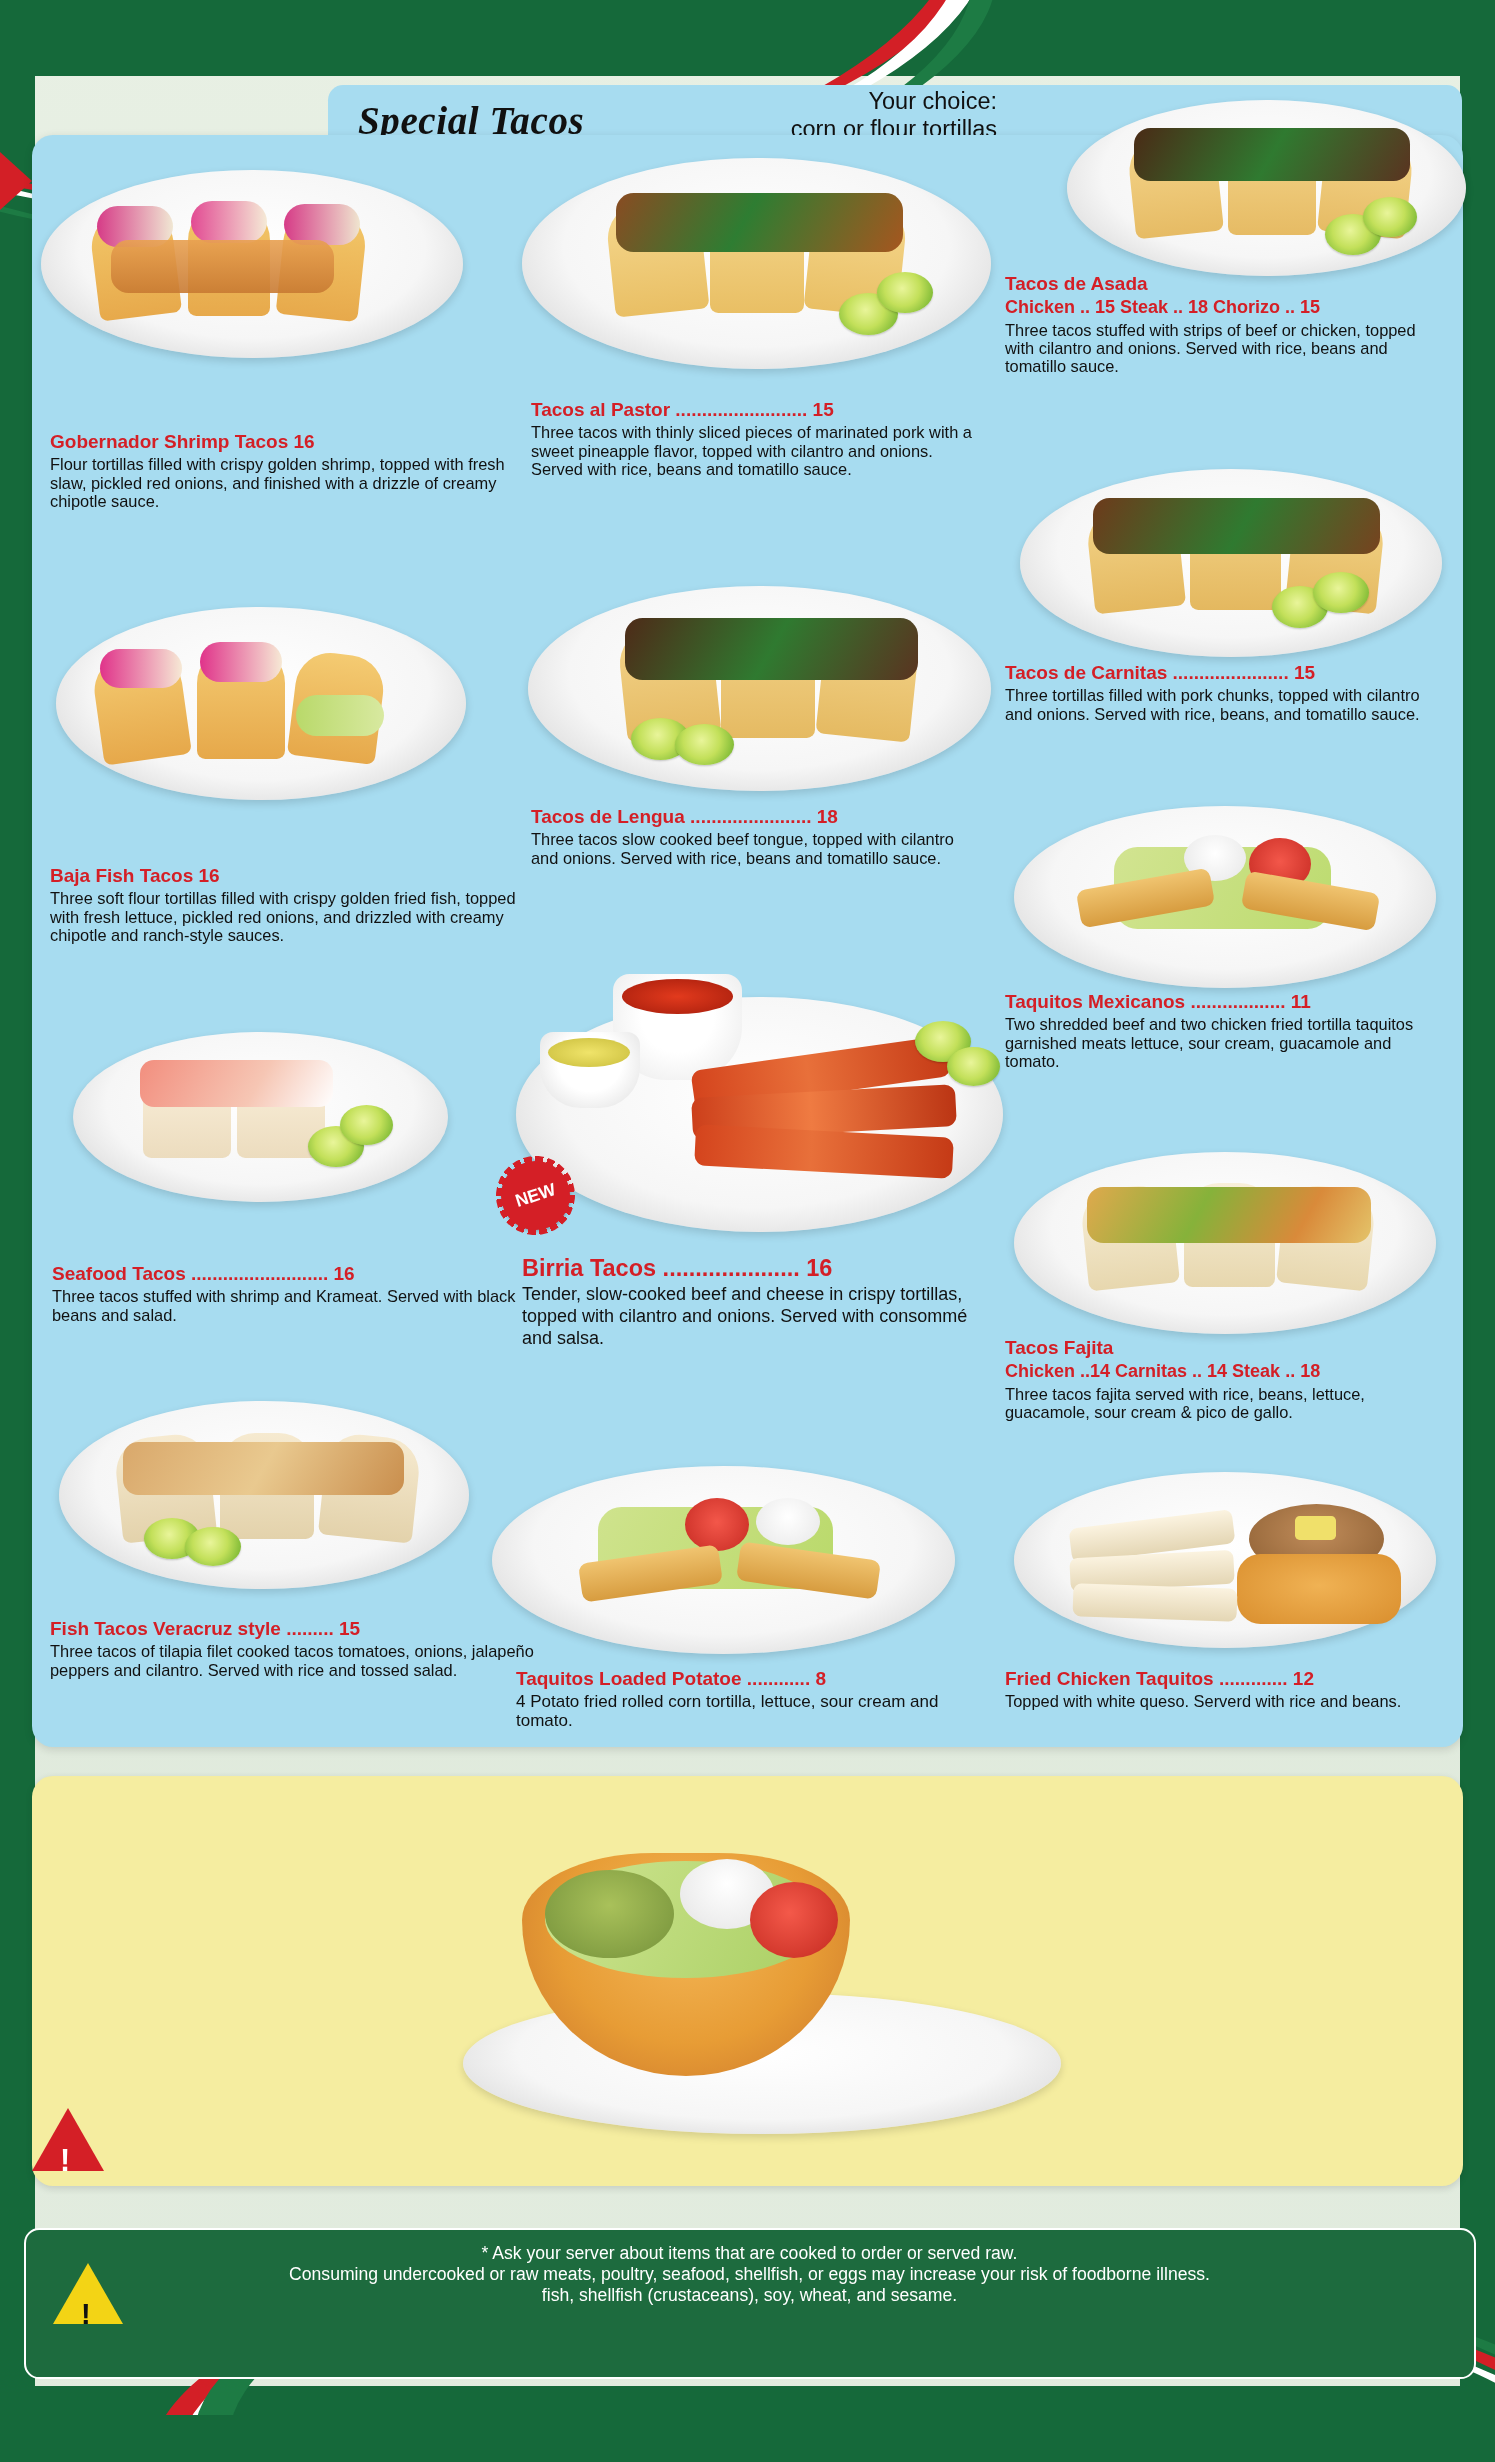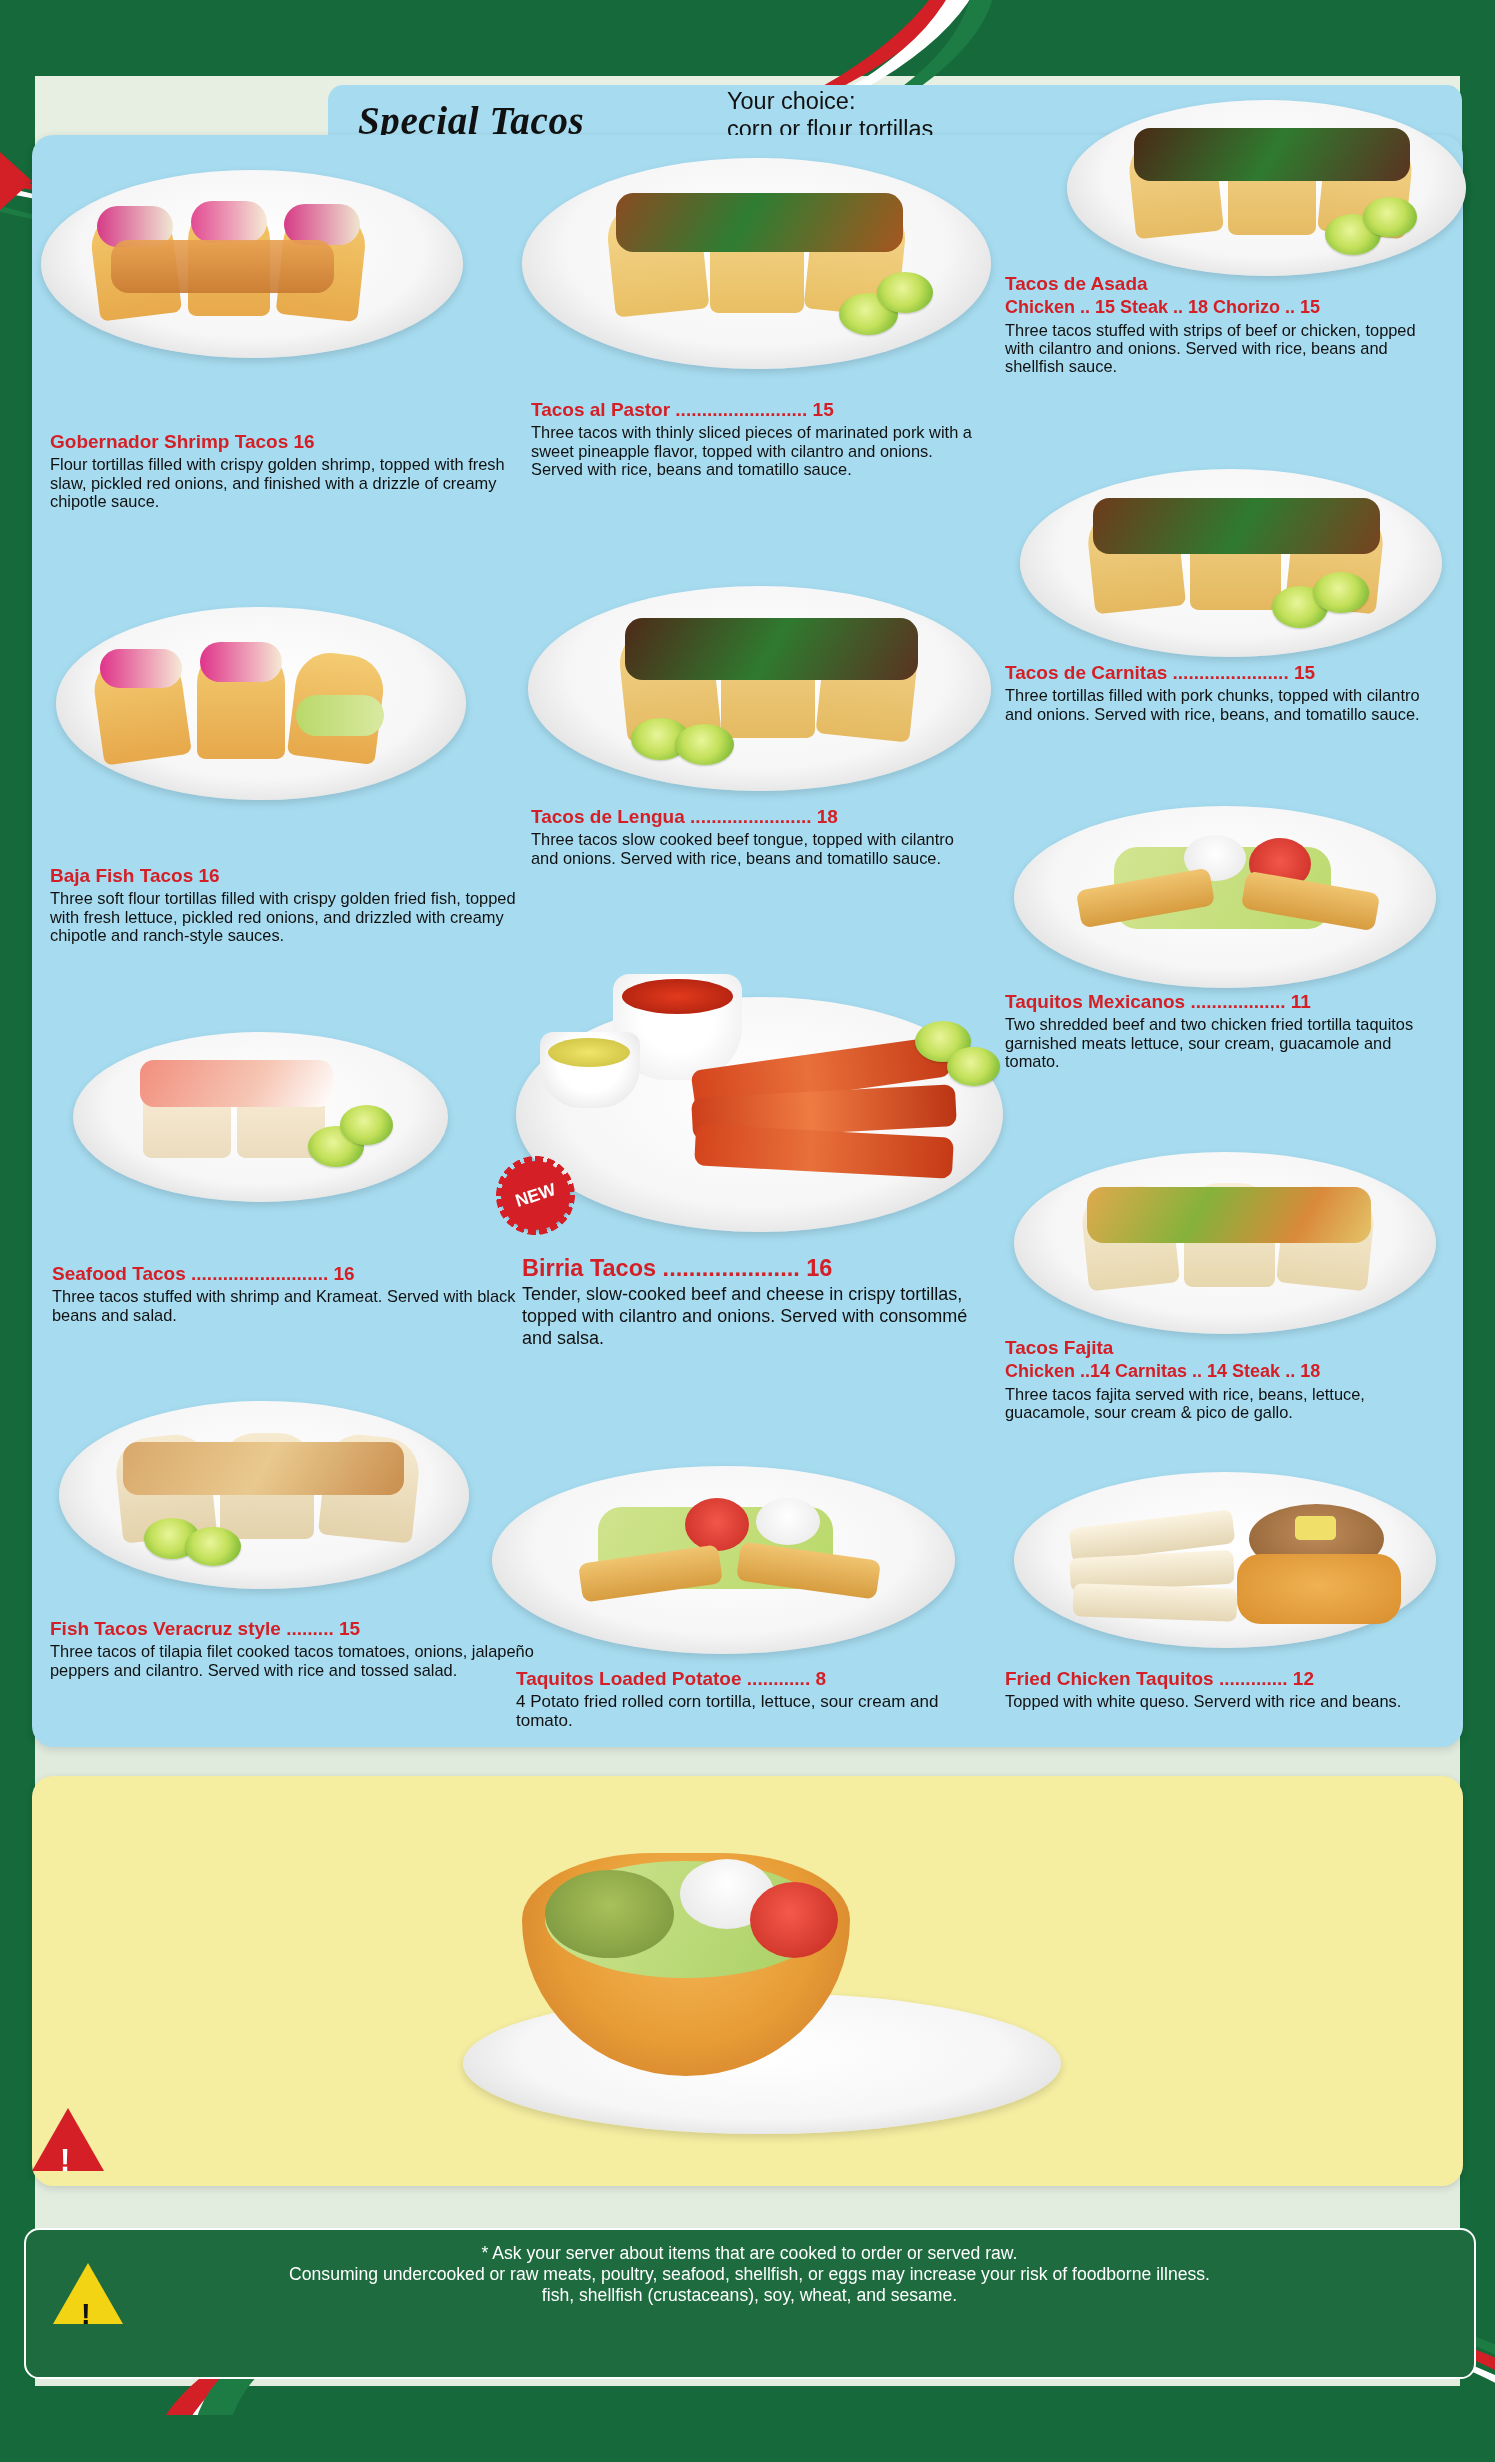--- a/index.html
+++ b/index.html
@@ -100,7 +100,7 @@
   }
   .header-choice{
     position:absolute; left:727px; top:88px;
-    font-size:23.5px; color:#111; line-height:1.18; text-align:left; width:270px;
+    font-size:23.5px; color:#111; line-height:1.18; text-align:right; width:270px;
   }
 
   

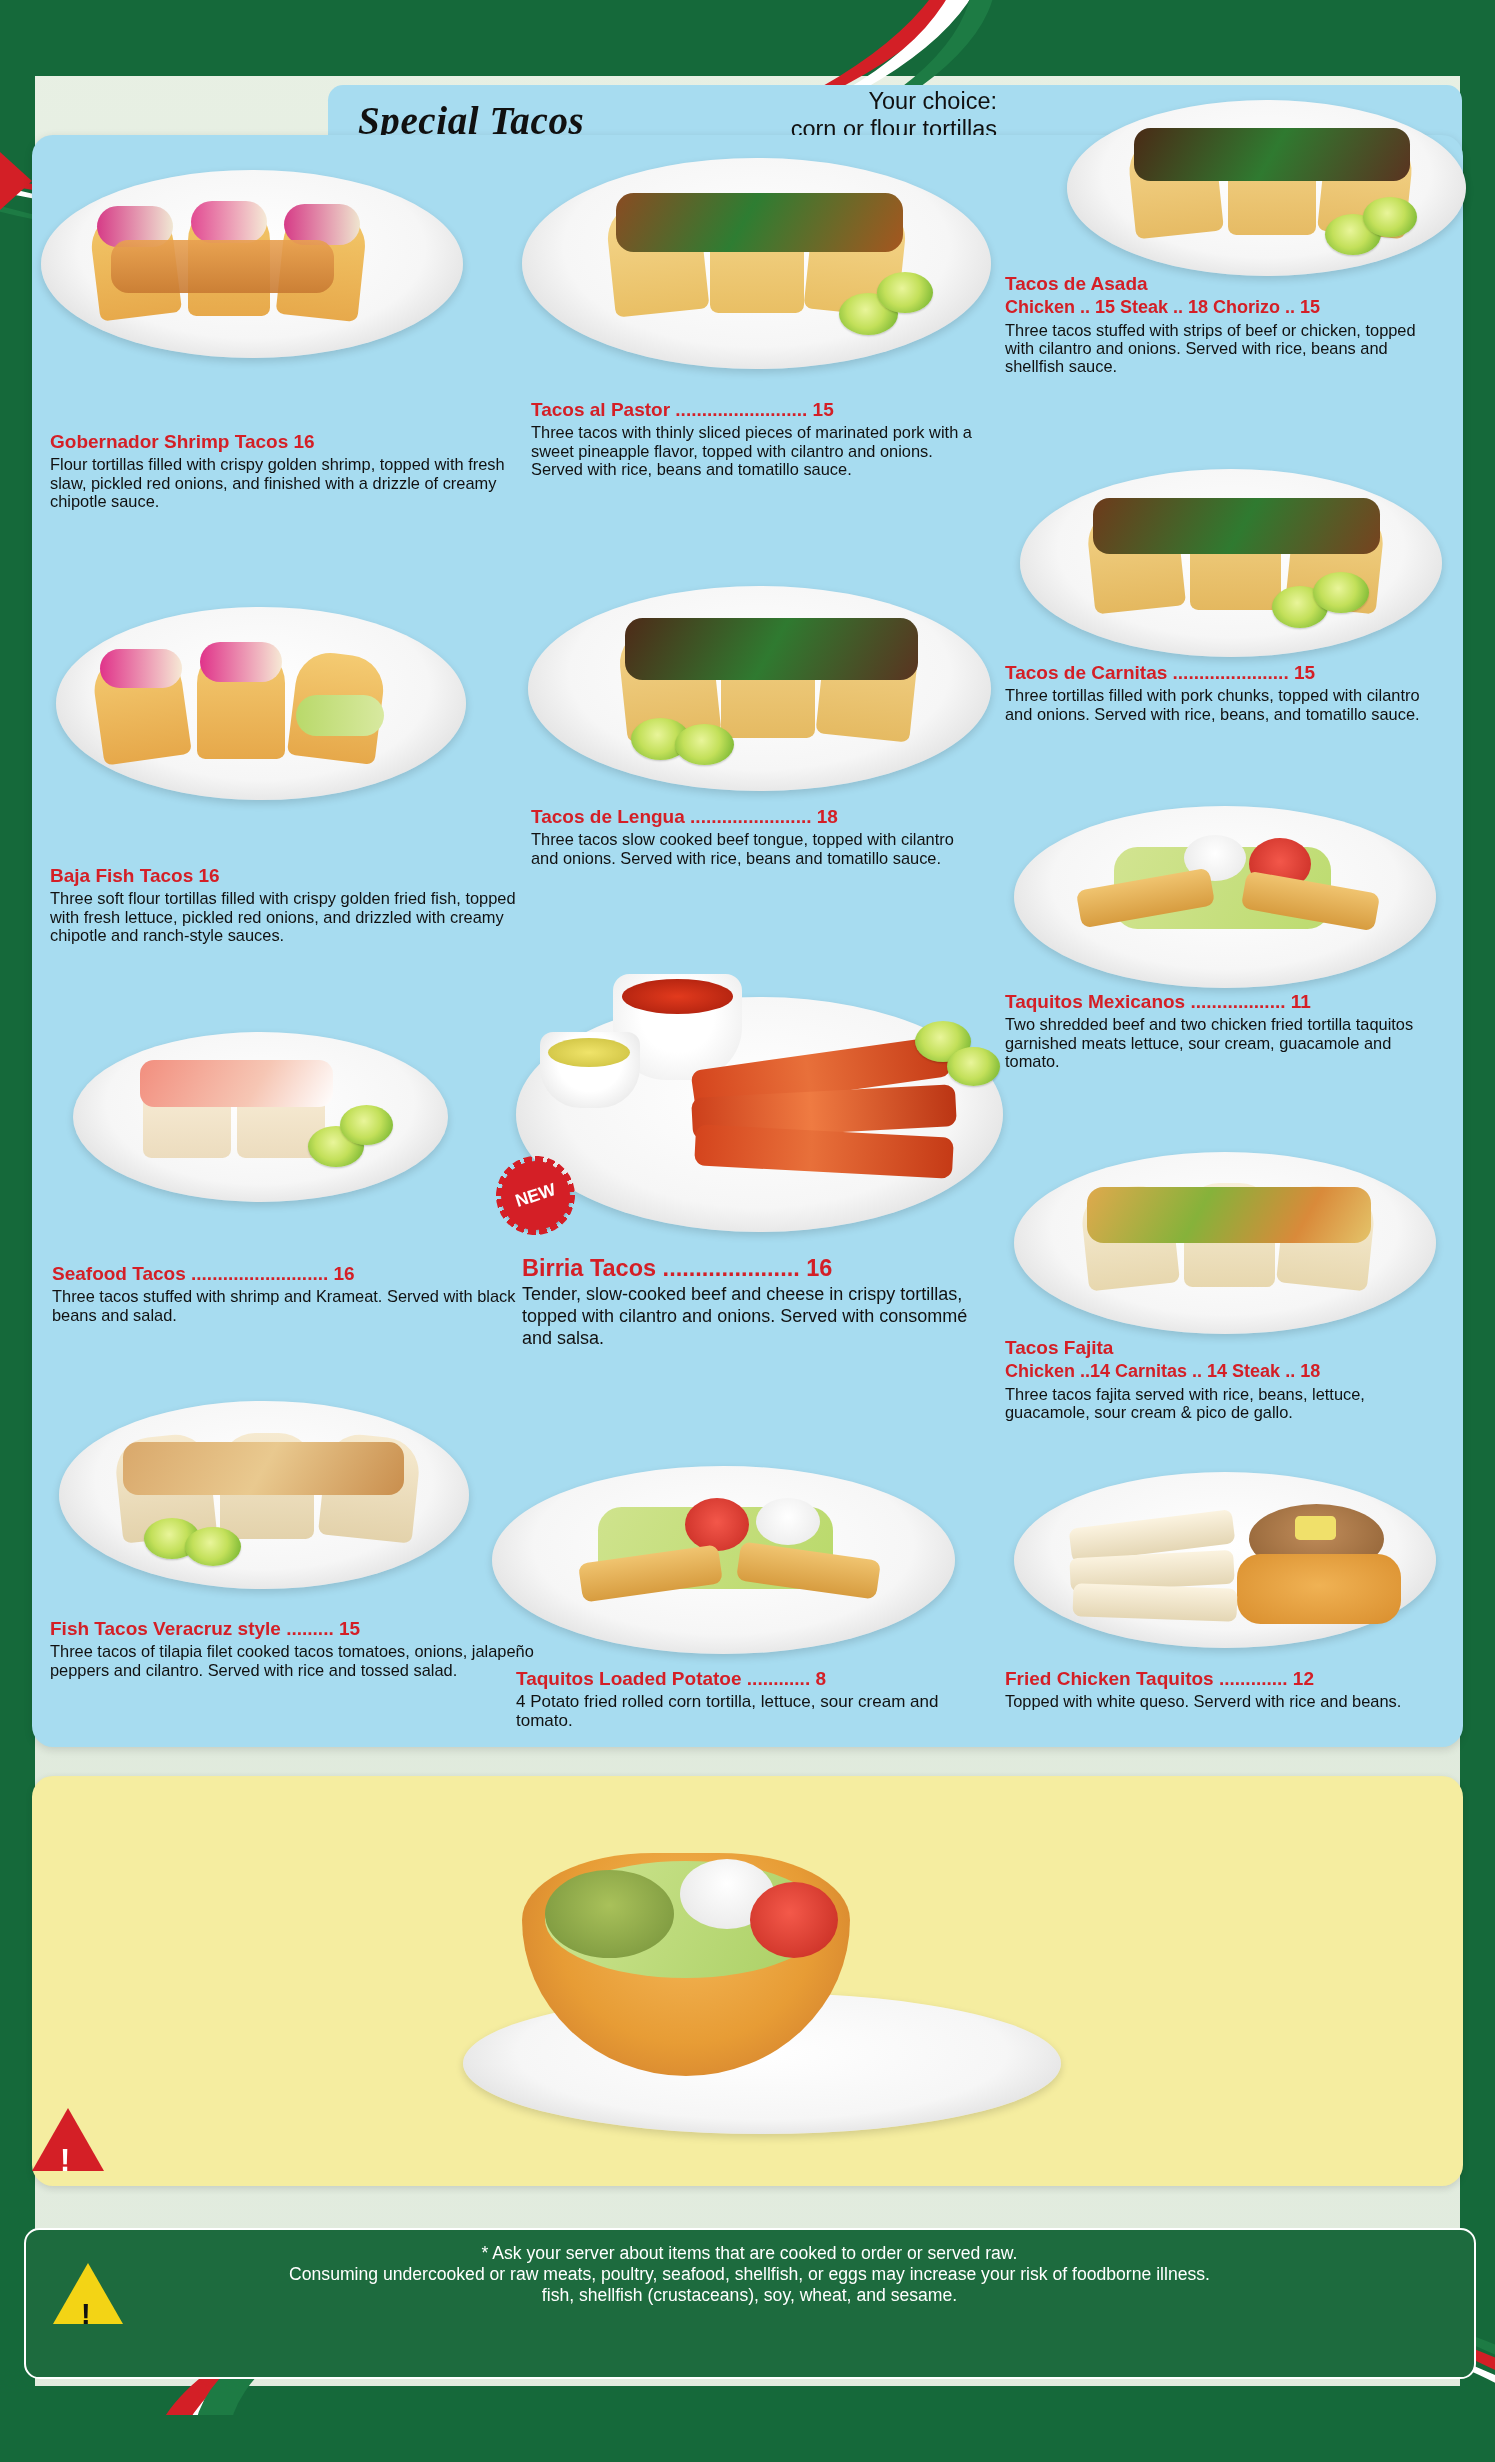--- a/index.html
+++ b/index.html
@@ -363,7 +363,7 @@
 <div class="item" style="left:1005px;top:273px;width:434px;">
   <div class="title">Tacos de Asada</div>
   <div class="title2">Chicken .. 15 Steak .. 18 Chorizo .. 15</div>
-  <div class="desc">Three tacos stuffed with strips of beef or chicken, topped with cilantro and onions. Served with rice, beans and shellfish sauce.</div>
+  <div class="desc">Three tacos stuffed with strips of beef or chicken, topped with cilantro and onions. Served with rice, beans and tomatillo sauce.</div>
 </div>
 
 <div class="plate" style="left:1020px;top:469px;width:422px;height:188px;">

